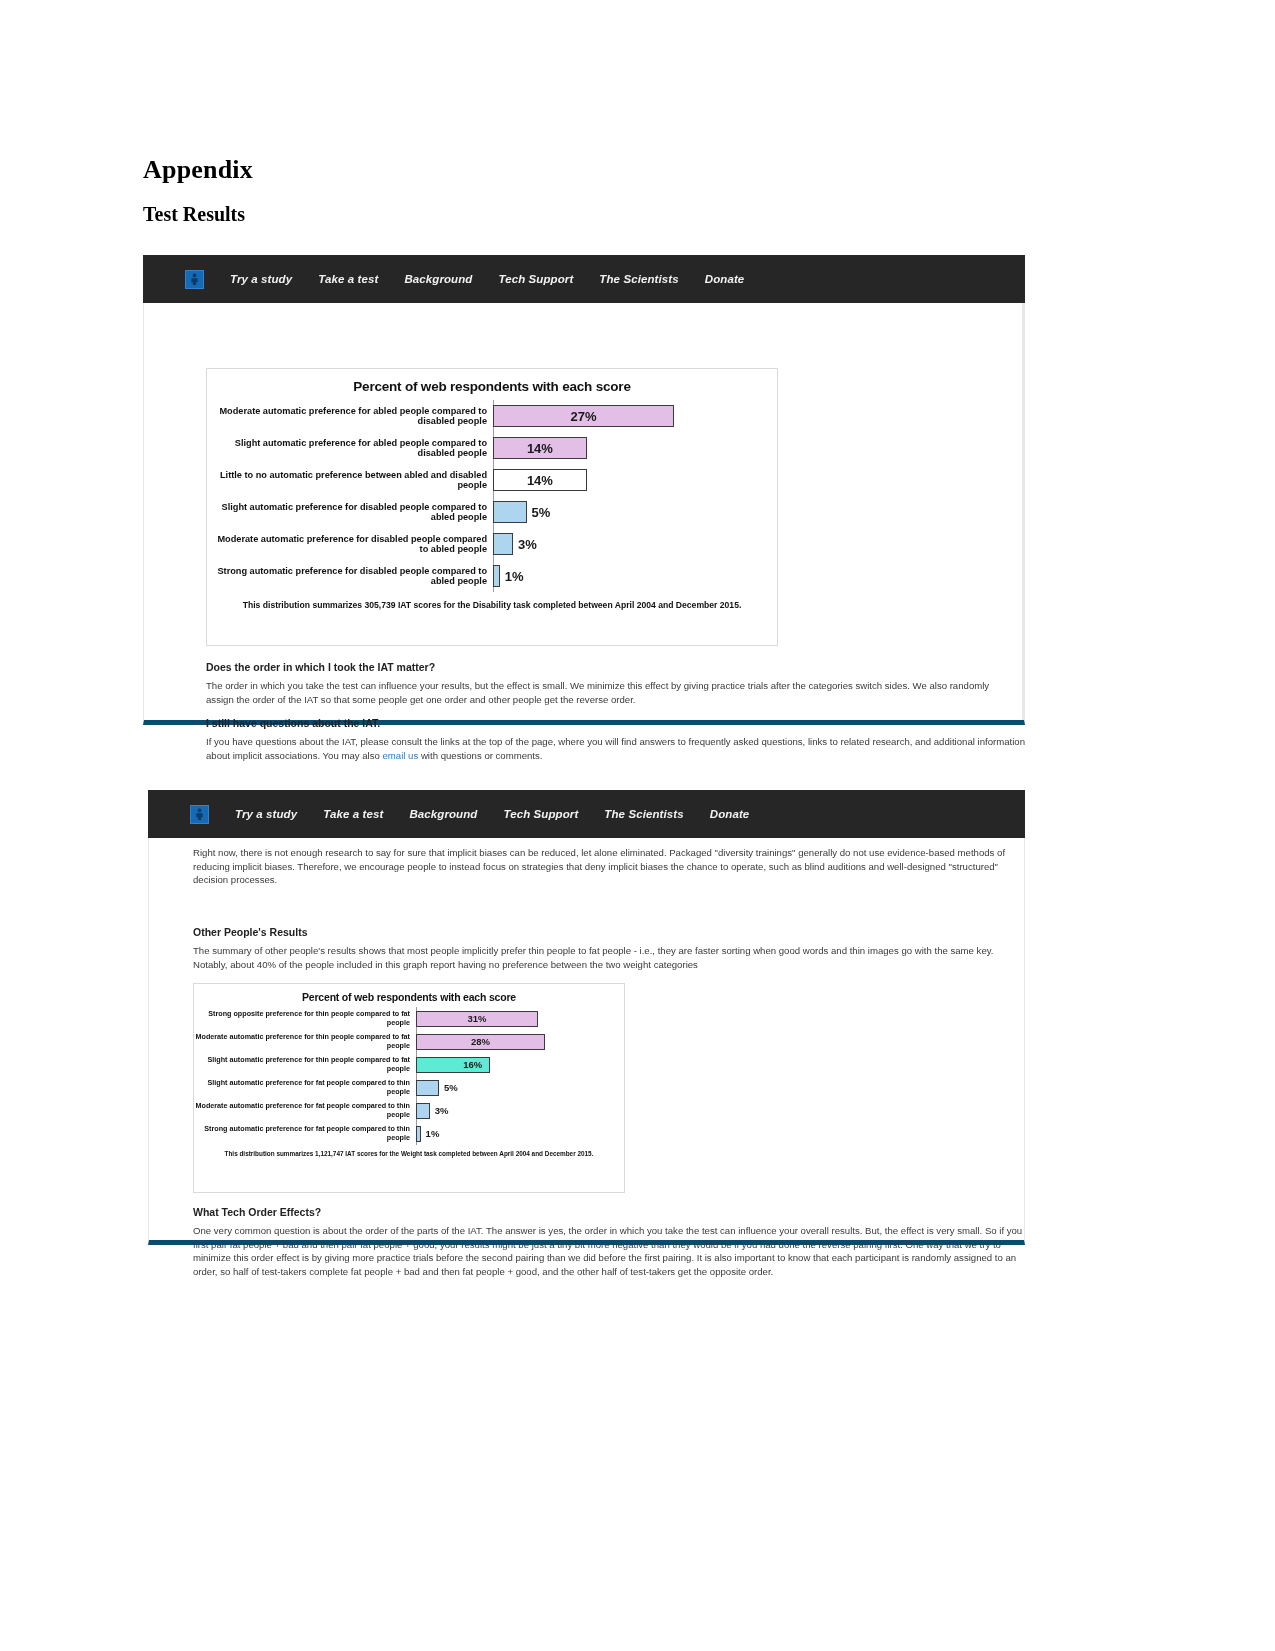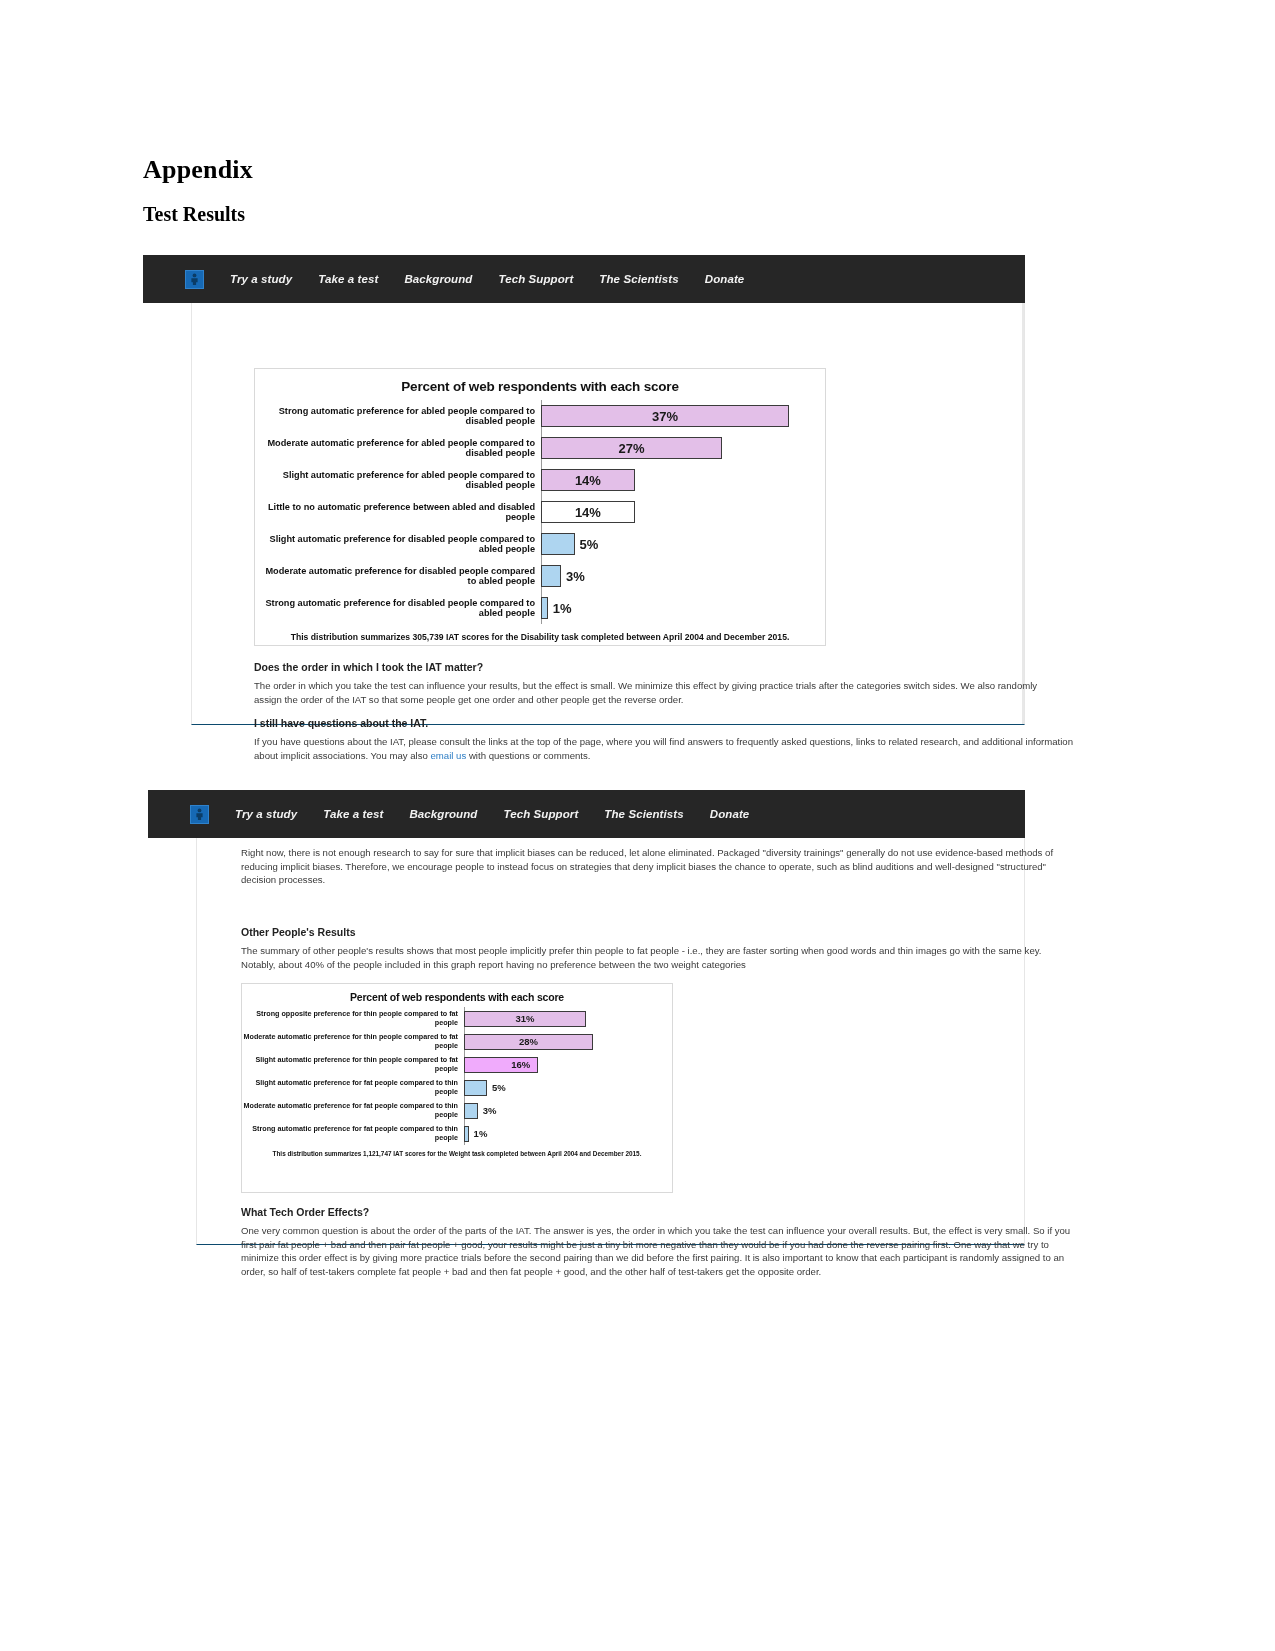--- a/index.html
+++ b/index.html
@@ -60,10 +60,9 @@
     background:#fff;
     border-left:1px solid #e6e6e6;
     border-right:1px solid #e6e6e6;
-    border-bottom:1px solid #0c4a6e;
+    border-bottom:5px solid #0c4a6e;
     padding:0;
     box-sizing:border-box;
-    margin-left:48px;
   }
   .shot1 .shot-body{height:422px;}
   .shot2 .shot-body{height:407px;}

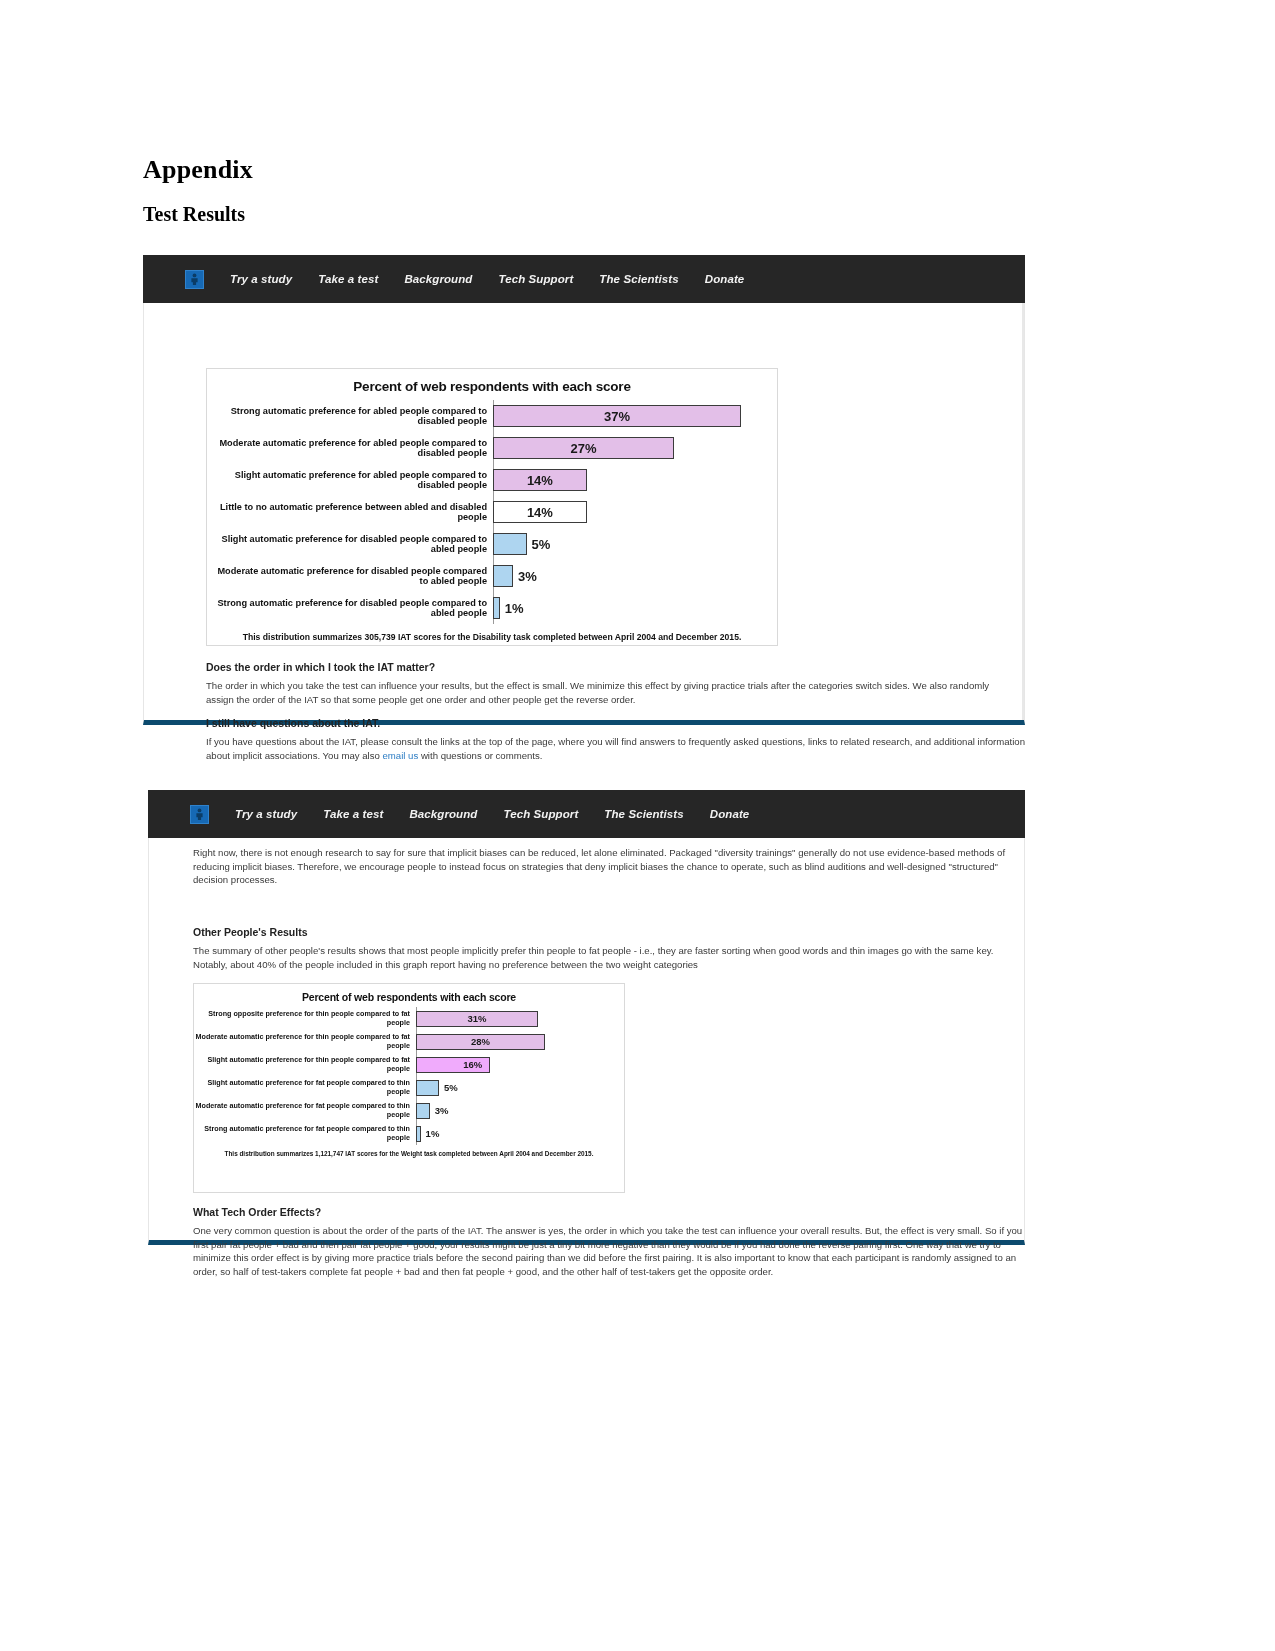--- a/index.html
+++ b/index.html
@@ -184,15 +184,6 @@
         <div class="chart-title">Percent of web respondents with each score</div>
         <div class="plot" id="plot1">
             <div class="row">
-              <div class="cat-label">Strong automatic preference for abled people compared to disabled people</div>
-              <div class="bar-area">
-                <div class="axis-line"></div>
-                <div class="bar" style="width: 247.9px; background: rgb(227, 191, 232);">
-                  <span class="bar-value">37%</span>
-                </div>
-              </div>
-            </div>
-            <div class="row">
               <div class="cat-label">Moderate automatic preference for abled people compared to disabled people</div>
               <div class="bar-area">
                 <div class="axis-line"></div>

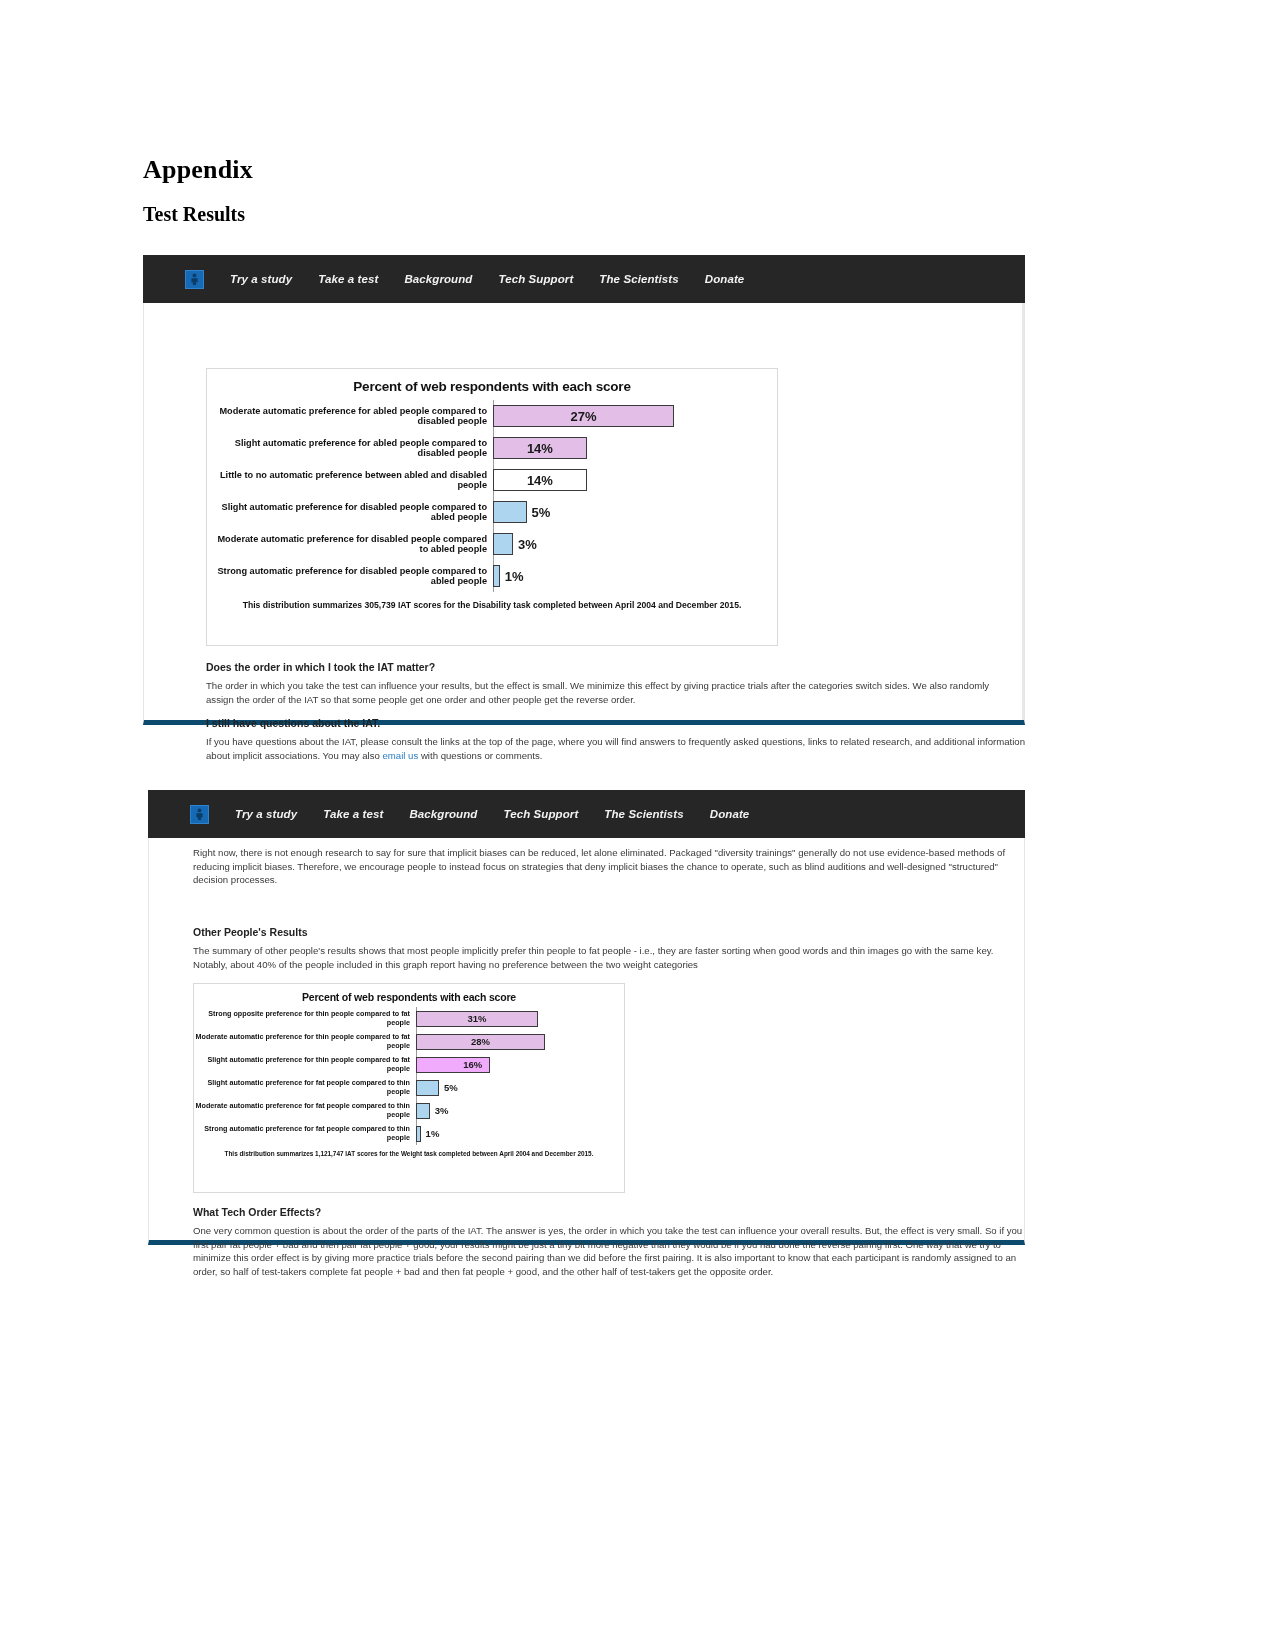--- a/index.html
+++ b/index.html
@@ -298,7 +298,7 @@
               <div class="cat-label">Slight automatic preference for thin people compared to fat people</div>
               <div class="bar-area">
                 <div class="axis-line"></div>
-                <div class="bar" style="width: 73.6px; background: #f0abfc; padding-left: 40px;">
+                <div class="bar" style="width: 73.6px; background: #5eead4; padding-left: 40px;">
                   <span class="bar-value">16%</span>
                 </div>
               </div>

